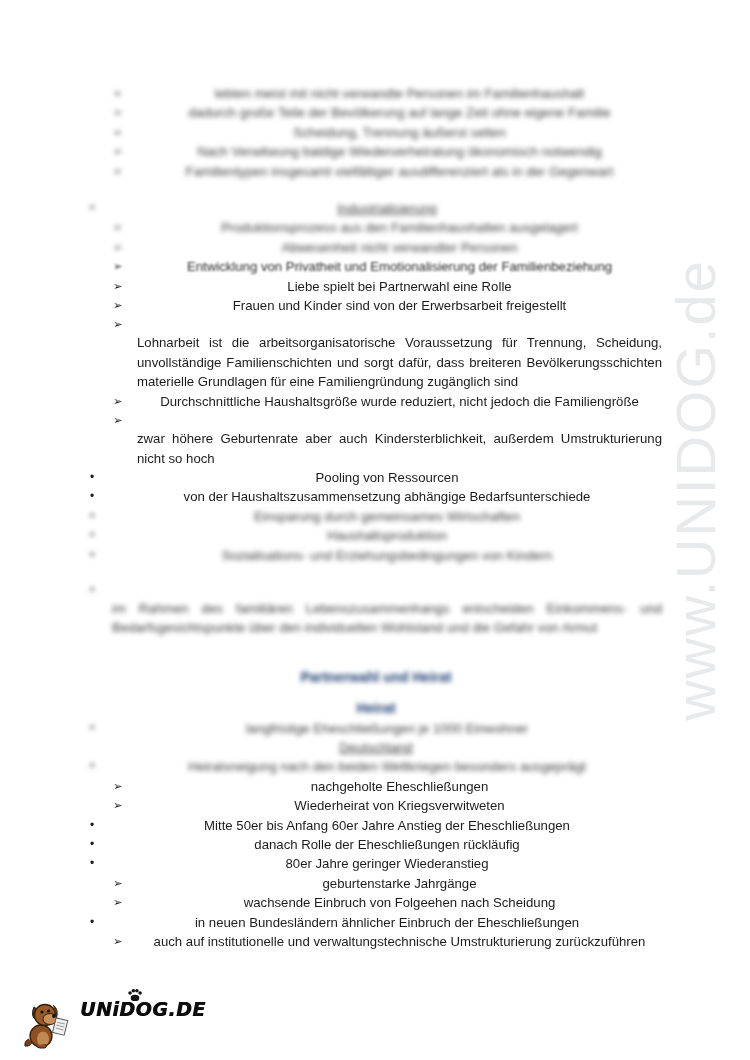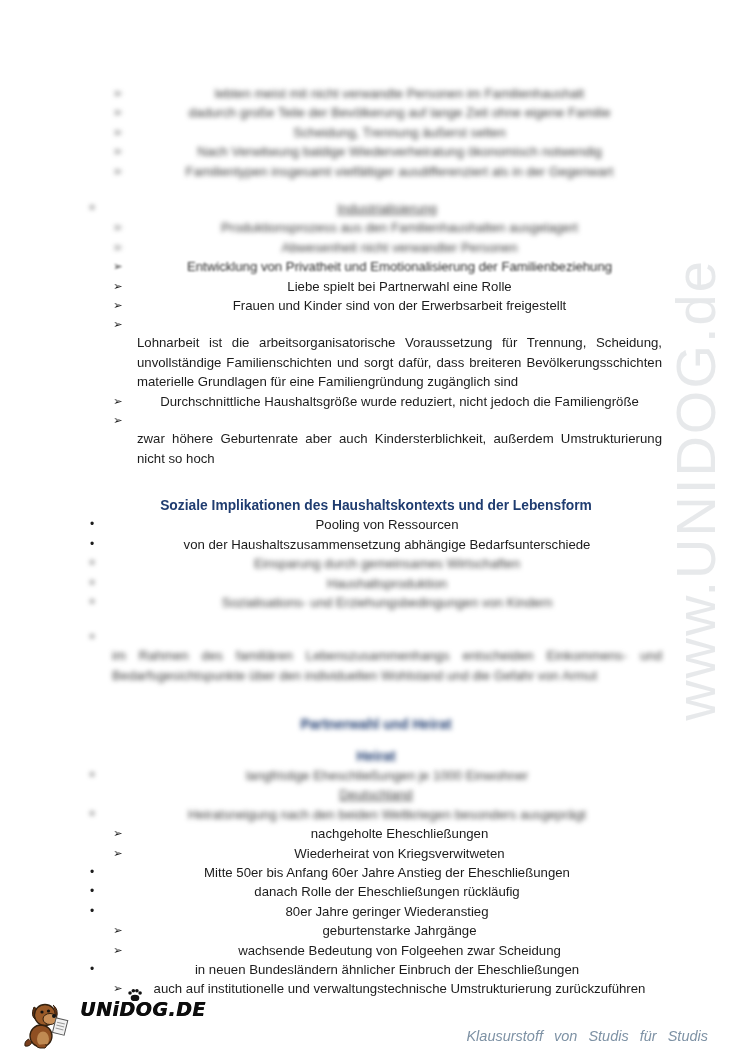--- a/index.html
+++ b/index.html
@@ -135,9 +135,6 @@
       <div class="row arrow">
         <span class="marker">➢</span>
         <span class="text just">zwar höhere Geburtenrate aber auch Kindersterblichkeit, außerdem Umstrukturierung nicht so hoch</span>
-      </div>
-      <div class="row h" style="margin-top: 28px;">
-        <span class="text">Soziale Implikationen des Haushaltskontexts und der Lebensform</span>
       </div>
       <div class="row bullet">
         <span class="marker">•</span>

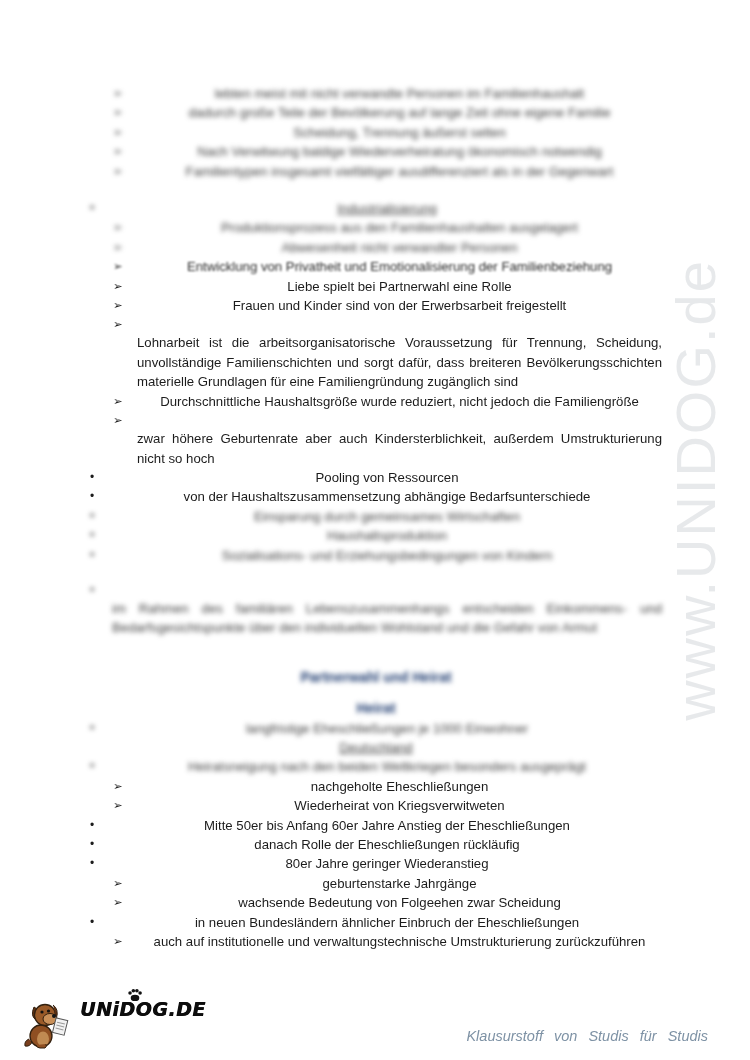--- a/index.html
+++ b/index.html
@@ -203,7 +203,7 @@
       </div>
       <div class="row arrow">
         <span class="marker">➢</span>
-        <span class="text">wachsende Bedeutung von Folgeehen zwar Scheidung</span>
+        <span class="text">wachsende Einbruch von Folgeehen nach Scheidung</span>
       </div>
       <div class="row bullet">
         <span class="marker">•</span>

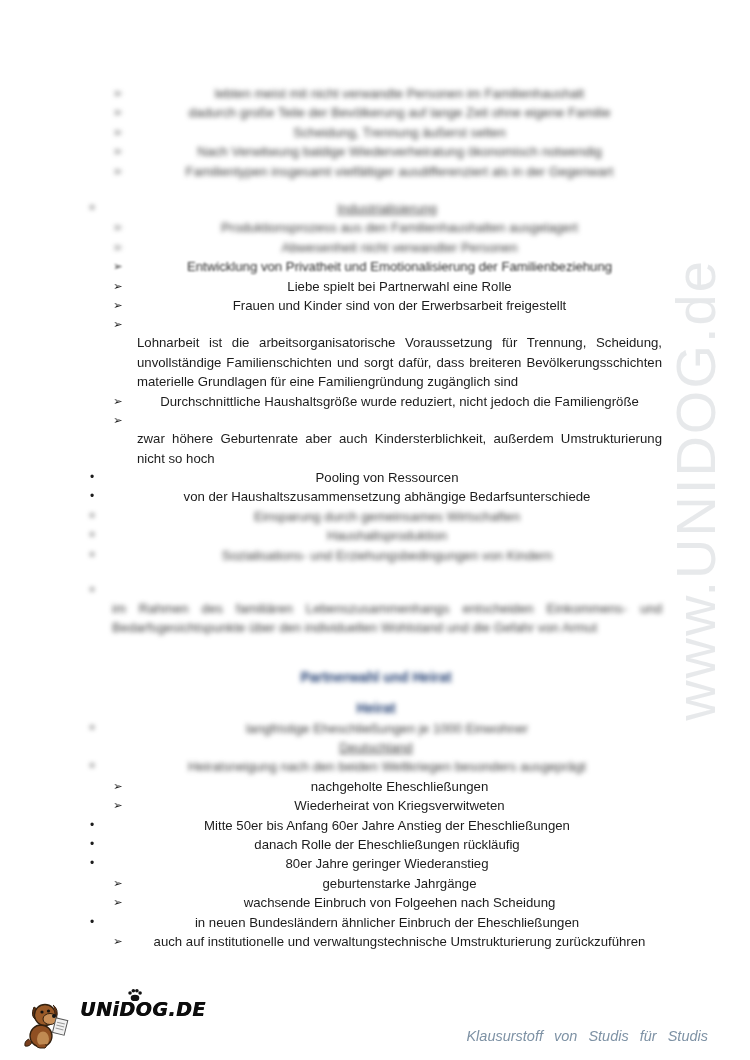--- a/index.html
+++ b/index.html
@@ -249,7 +249,6 @@
     </span>
   </div>
 
-  <div class="footer-tagline">Klausurstoff von Studis für Studis</div>
 
 </div>
 

